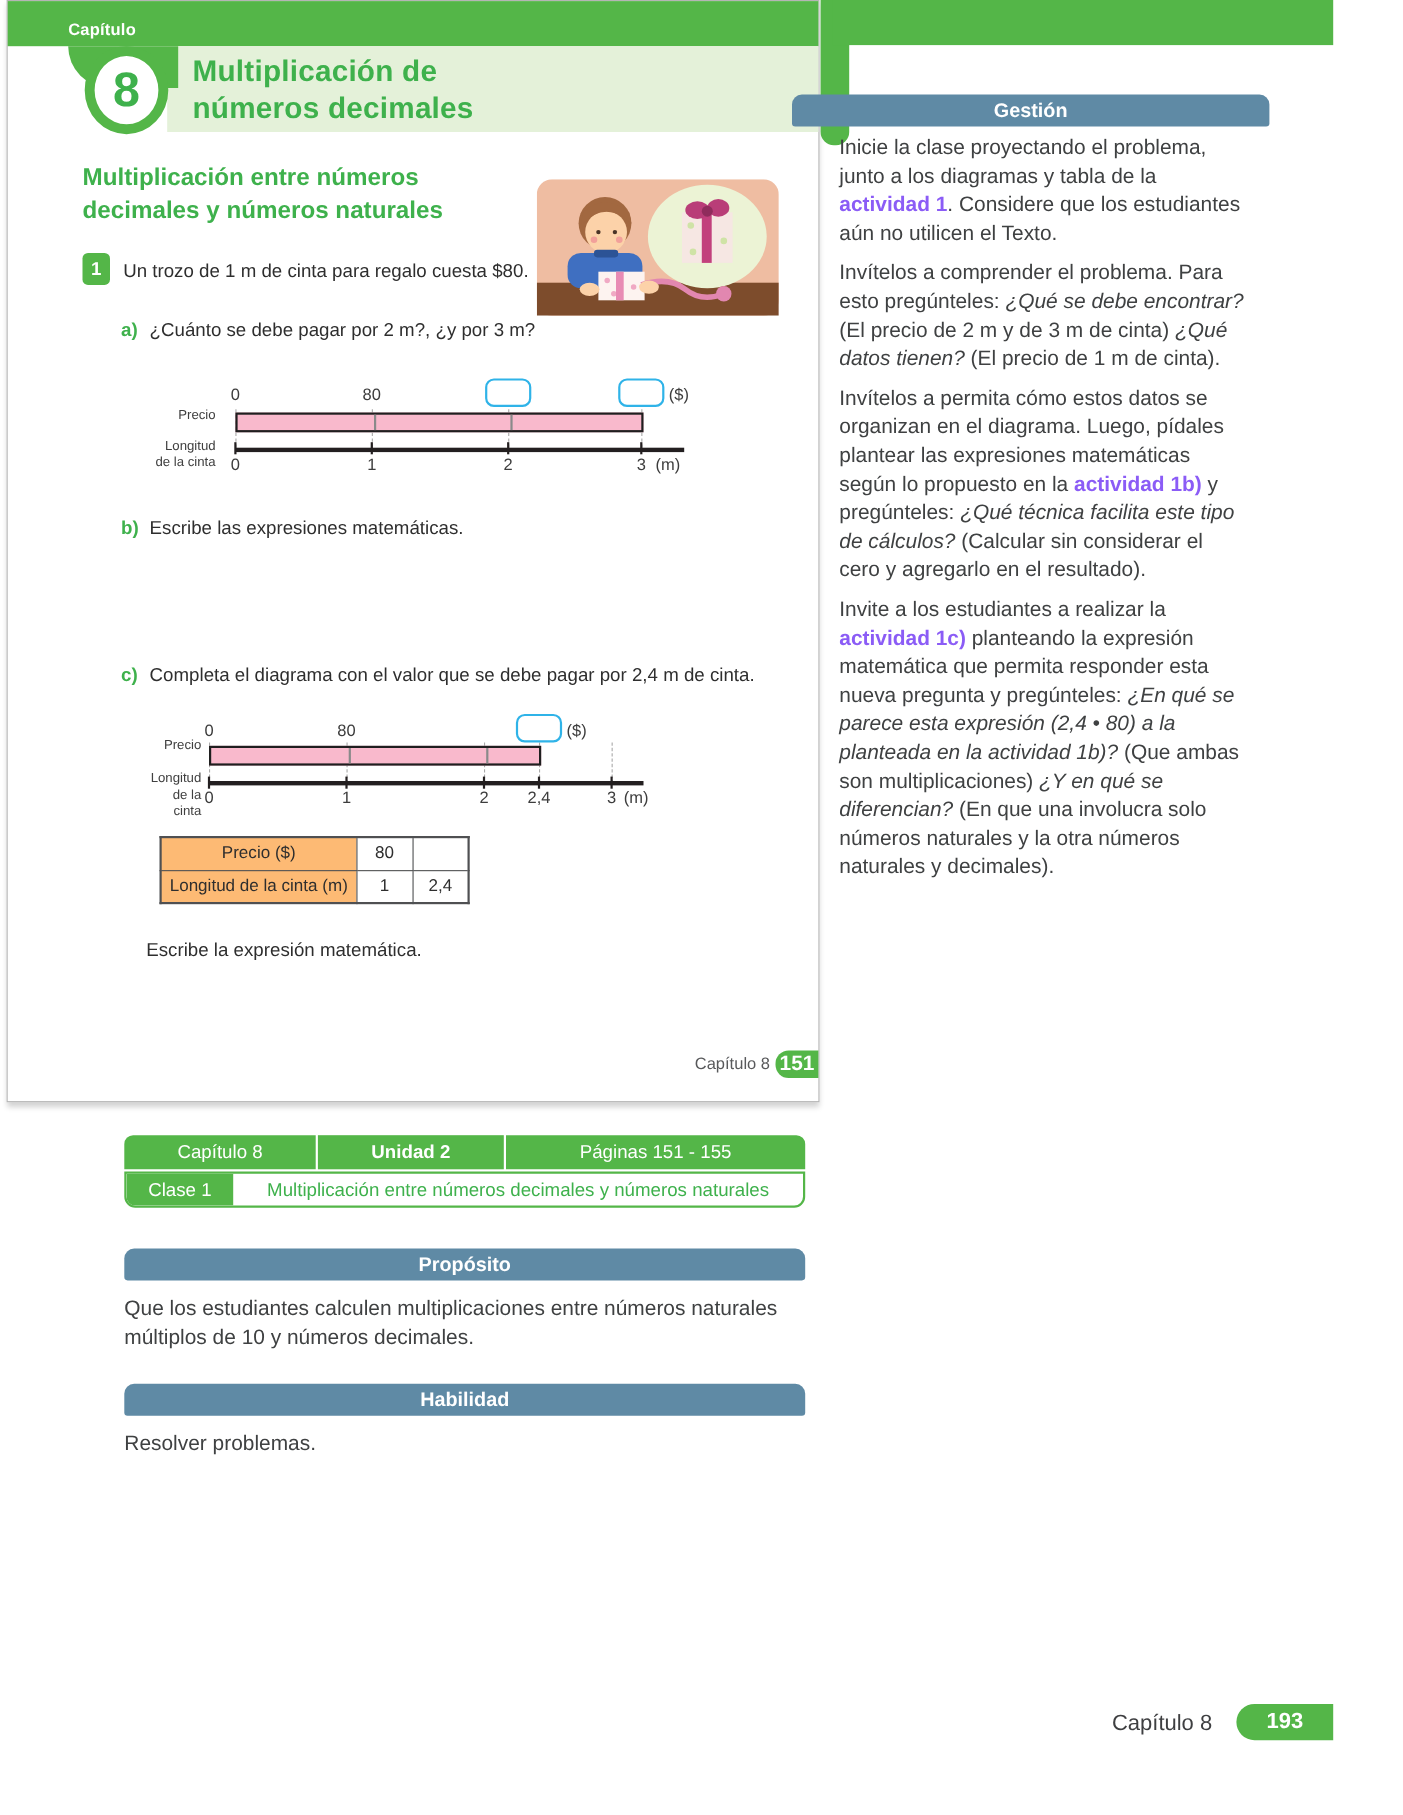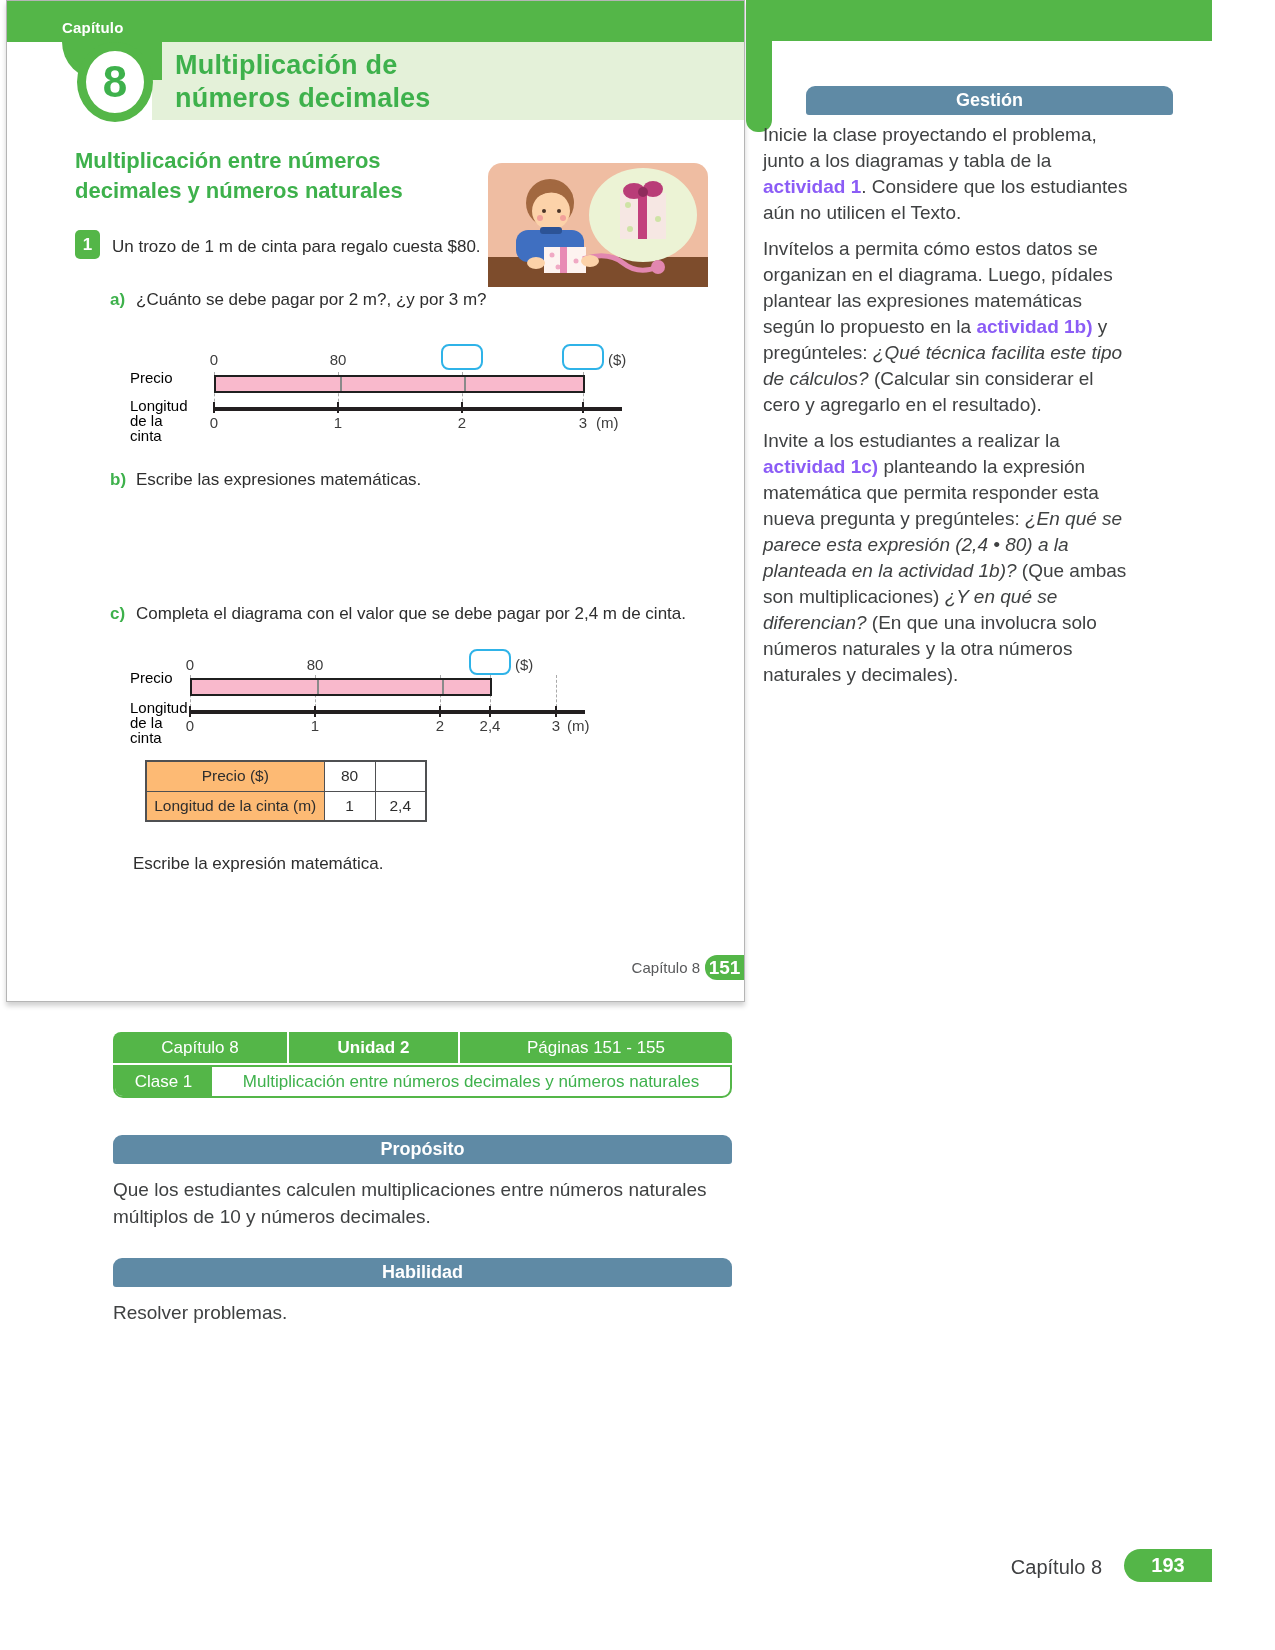--- a/index.html
+++ b/index.html
@@ -207,7 +207,7 @@
   <span>151</span>
 </div>
 
-<div class="abs sec-bar" style="left:806px;top:86px;width:367px">
+<div class="abs sec-bar" style="left:720px;top:86px;width:434px">
   <span>Gestión</span>
 </div>
 <div class="abs gestion-body" style="left:763px;top:122px;width:369px">

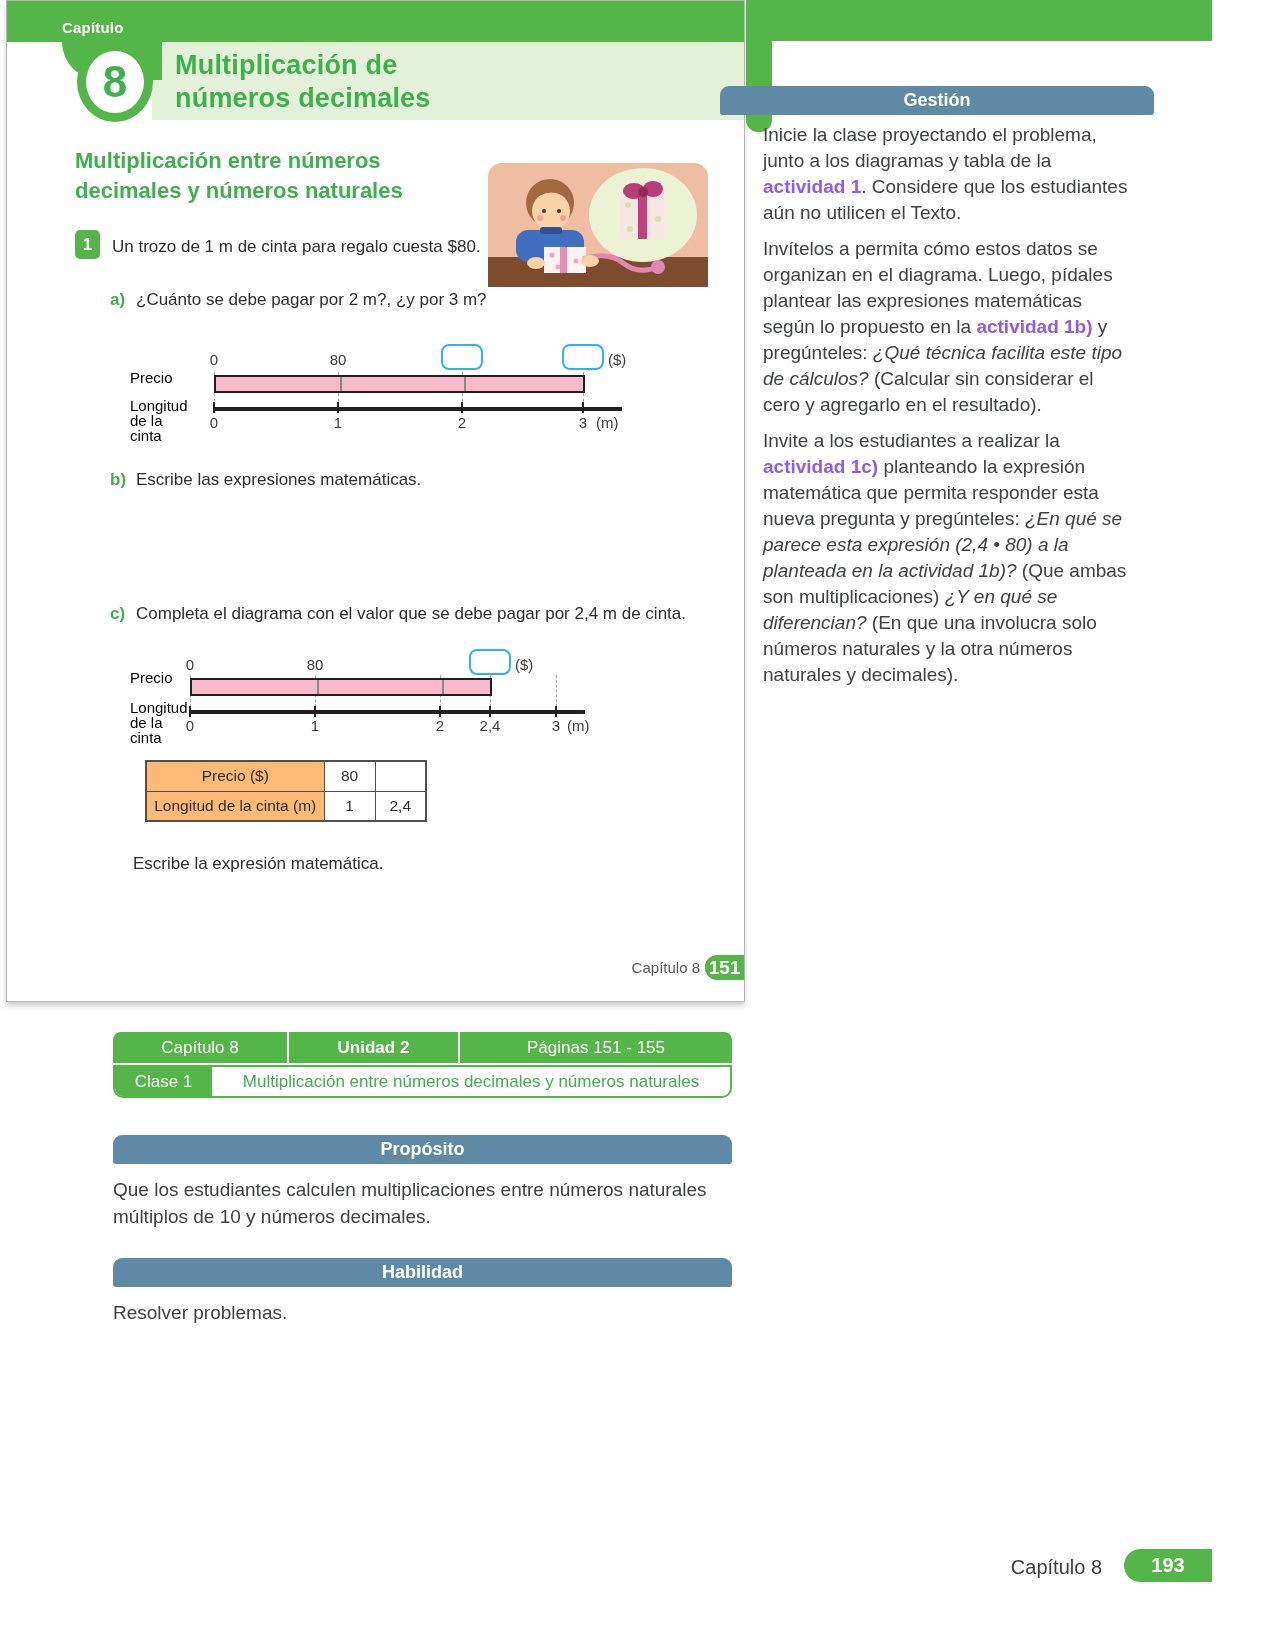--- a/index.html
+++ b/index.html
@@ -212,6 +212,7 @@
 </div>
 <div class="abs gestion-body" style="left:763px;top:122px;width:369px">
     <p><span>Inicie la clase proyectando el problema, junto a los diagramas y tabla de la </span><span class="seg-b">actividad 1</span><span>. Considere que los estudiantes aún no utilicen el Texto.</span></p>
+    <p><span>Invítelos a comprender el problema. Para esto pregúnteles: </span><span class="seg-i">¿Qué se debe encontrar?</span><span> (El precio de 2 m y de 3 m de cinta) </span><span class="seg-i">¿Qué datos tienen?</span><span> (El precio de 1 m de cinta).</span></p>
     <p><span>Invítelos a permita cómo estos datos se organizan en el diagrama. Luego, pídales plantear las expresiones matemáticas según lo propuesto en la </span><span class="seg-b">actividad 1b)</span><span> y pregúnteles: </span><span class="seg-i">¿Qué técnica facilita este tipo de cálculos?</span><span> (Calcular sin considerar el cero y agregarlo en el resultado).</span></p>
     <p><span>Invite a los estudiantes a realizar la </span><span class="seg-b">actividad 1c)</span><span> planteando la expresión matemática que permita responder esta nueva pregunta y pregúnteles: </span><span class="seg-i">¿En qué se parece esta expresión (2,4 • 80) a la planteada en la actividad 1b)?</span><span> (Que ambas son multiplicaciones) </span><span class="seg-i">¿Y en qué se diferencian?</span><span> (En que una involucra solo números naturales y la otra números naturales y decimales).</span></p>
   </div>

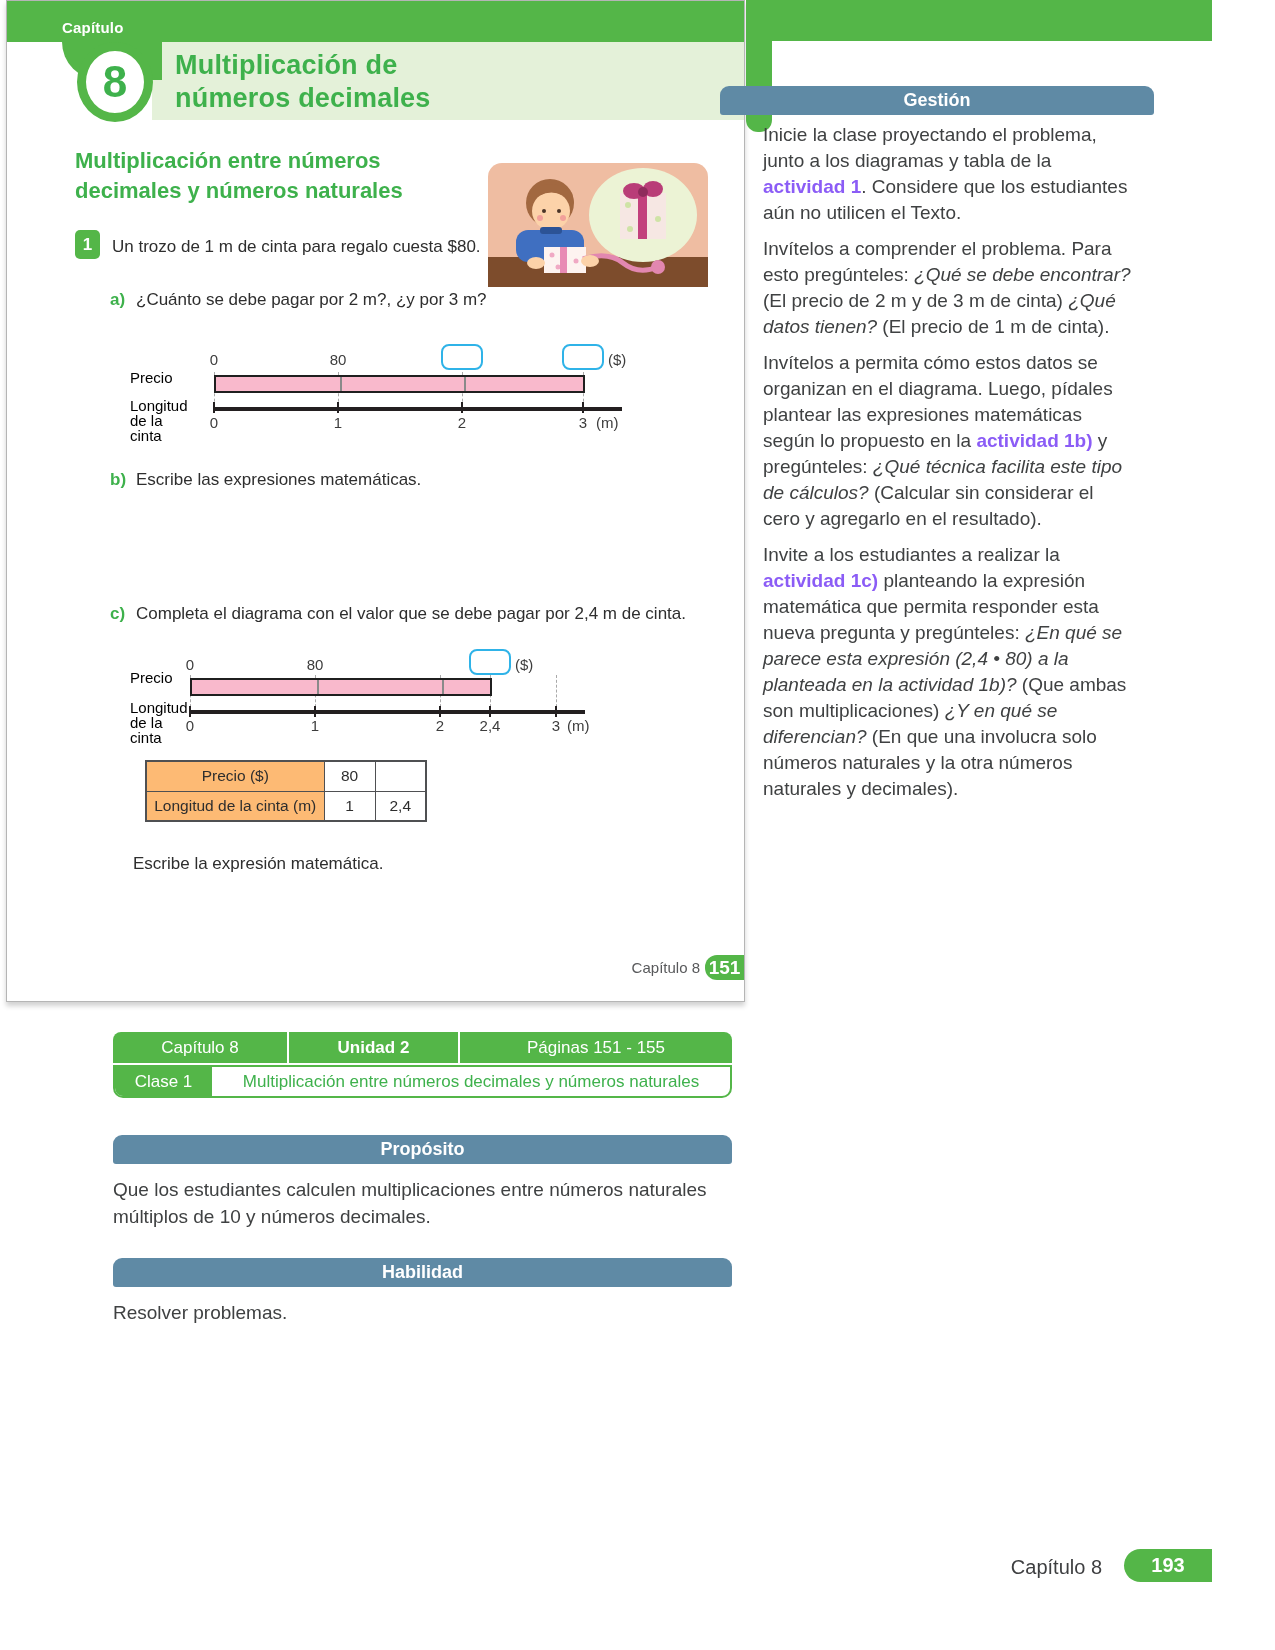--- a/index.html
+++ b/index.html
@@ -21,7 +21,7 @@
   .numbadge{background:#54b648;border-radius:5px;color:#fff;font-weight:bold;font-size:17px;display:flex;align-items:center;justify-content:center}
   
   .diagram{position:absolute}
-  .dlabel{position:absolute;font-size:15px;color:#000000;text-align:left;line-height:15px}
+  .dlabel{position:absolute;font-size:12px;color:#404040;text-align:right;line-height:15px}
   .dtick{position:absolute;font-size:15px;color:#3d3d3d;text-align:center;line-height:16px}
   .tape{position:absolute;height:18px;background:#f9b9cc;border:2px solid #1f1f1f;z-index:2}
   .tdiv{position:absolute;top:0;bottom:0;width:1.5px;background:#8a8a8a}

